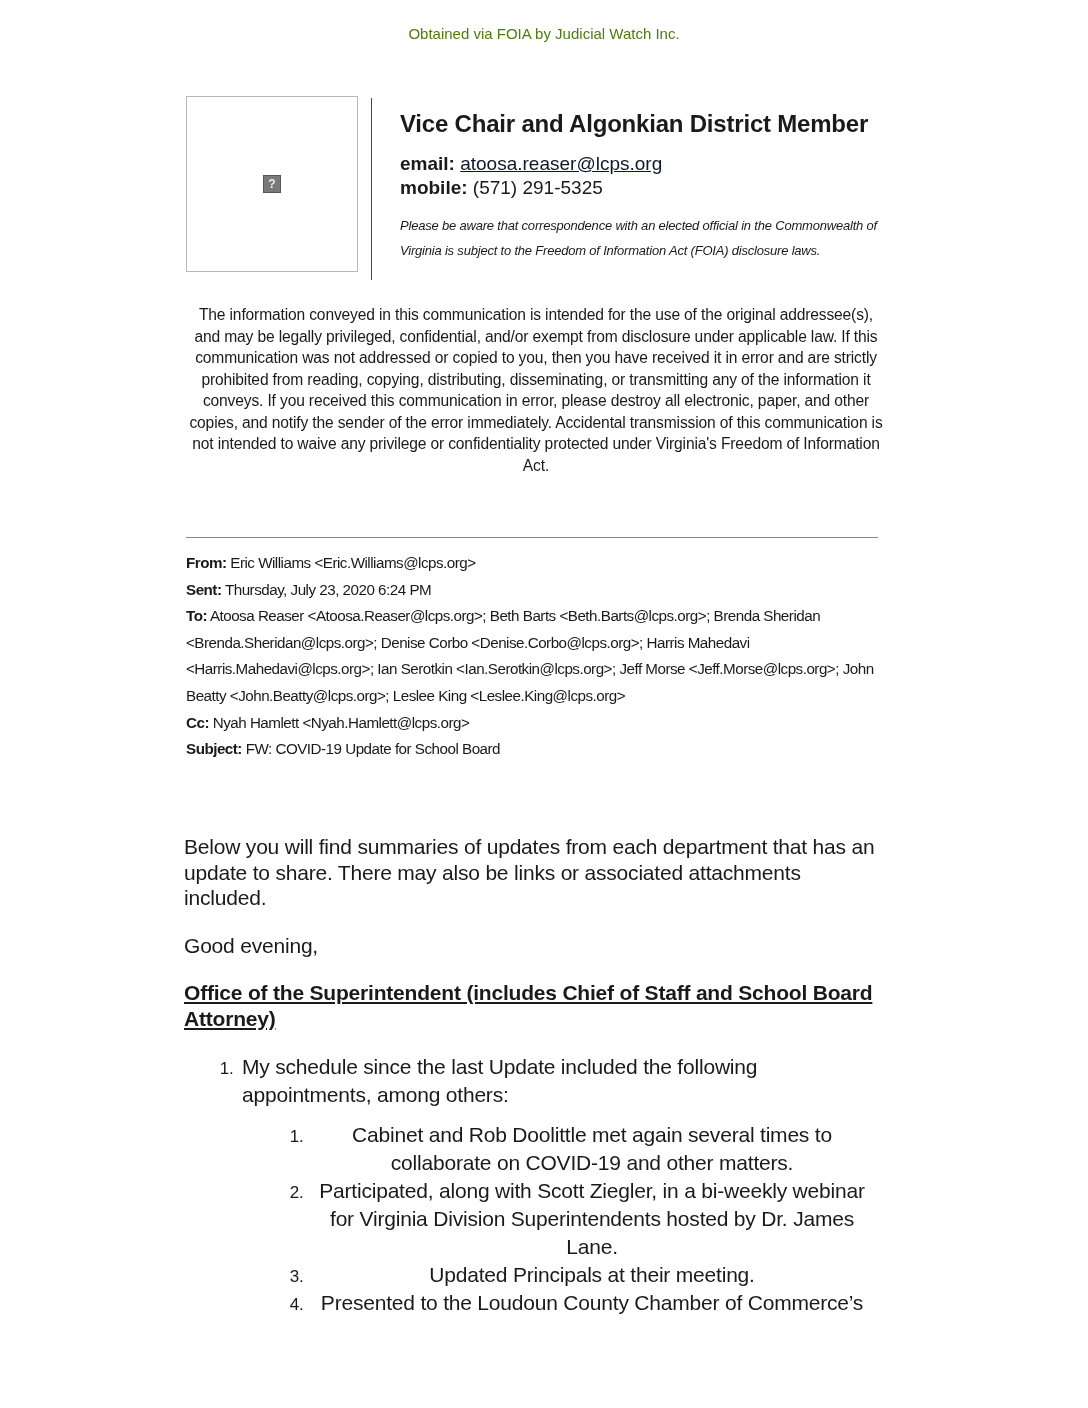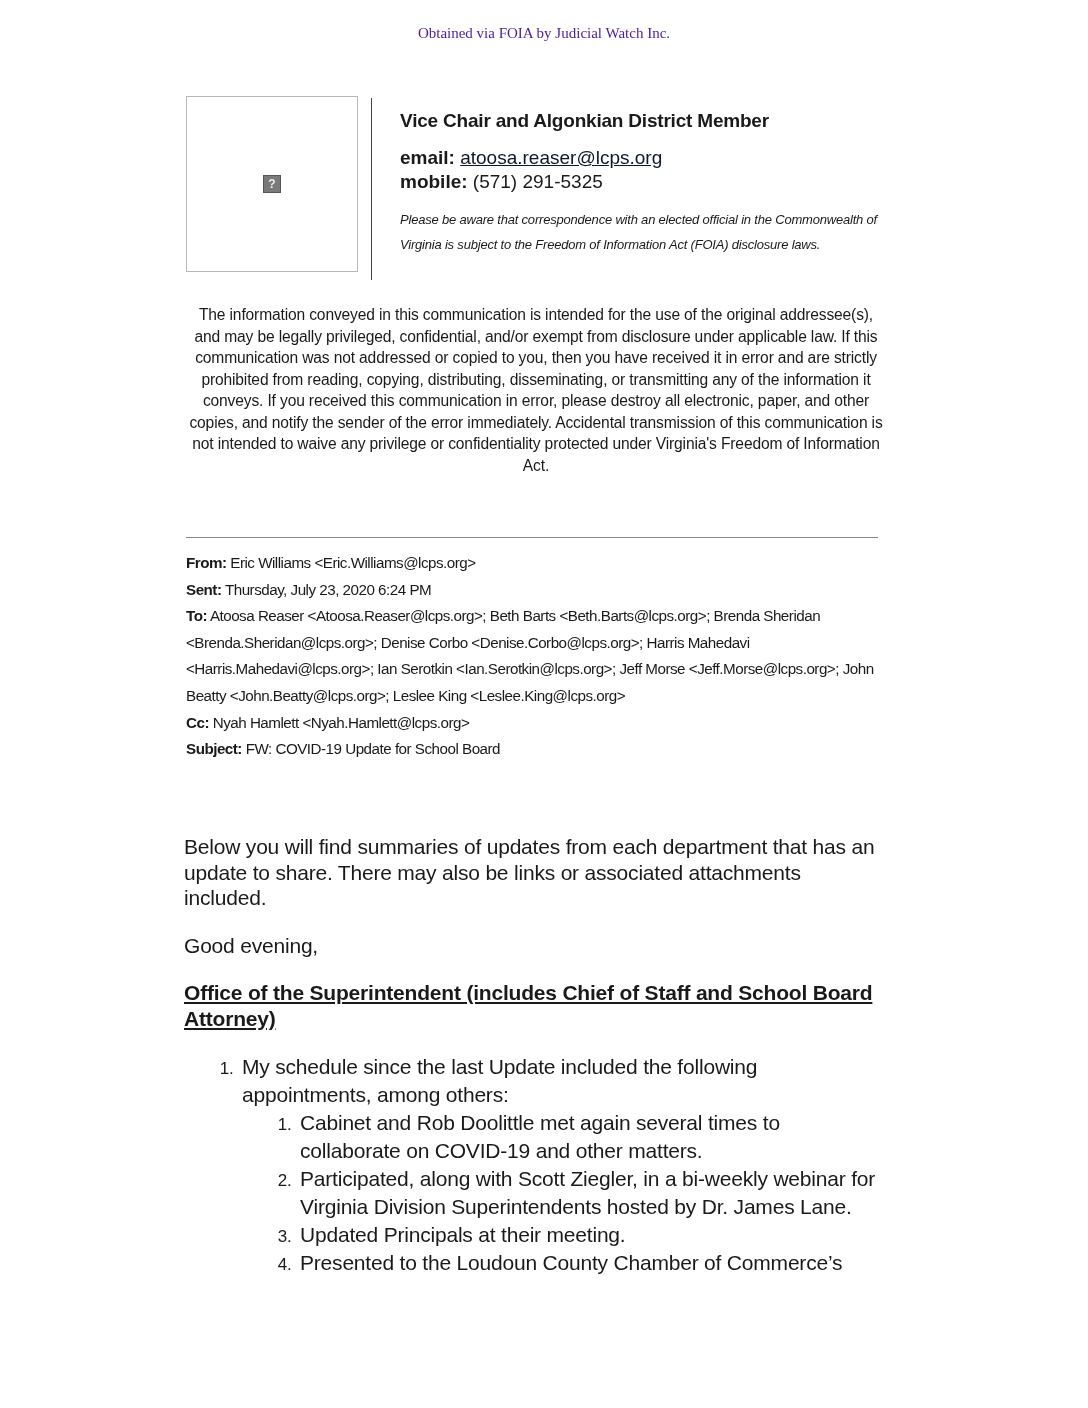--- a/index.html
+++ b/index.html
@@ -5,7 +5,7 @@
   html, body { margin: 0; padding: 0; background: #ffffff; }
   body { width: 1088px; height: 1408px; position: relative; overflow: hidden; color: #1a1a1a; }
   .watermark { position: absolute; top: 25px; left: 0; width: 1088px; text-align: center;
-    font-family: Liberation Serif, serif; font-size: 15px; color: #4c1d95; }
+    font-family: Liberation Sans, sans-serif; font-size: 15px; color: #4d7c0f; }
   .photo-box { position: absolute; left: 186px; top: 96px; width: 172px; height: 176px;
     border: 1px solid #b8b8b8; box-sizing: border-box; }
   .broken-img { position: absolute; left: 76px; top: 78px; width: 18px; height: 18px;

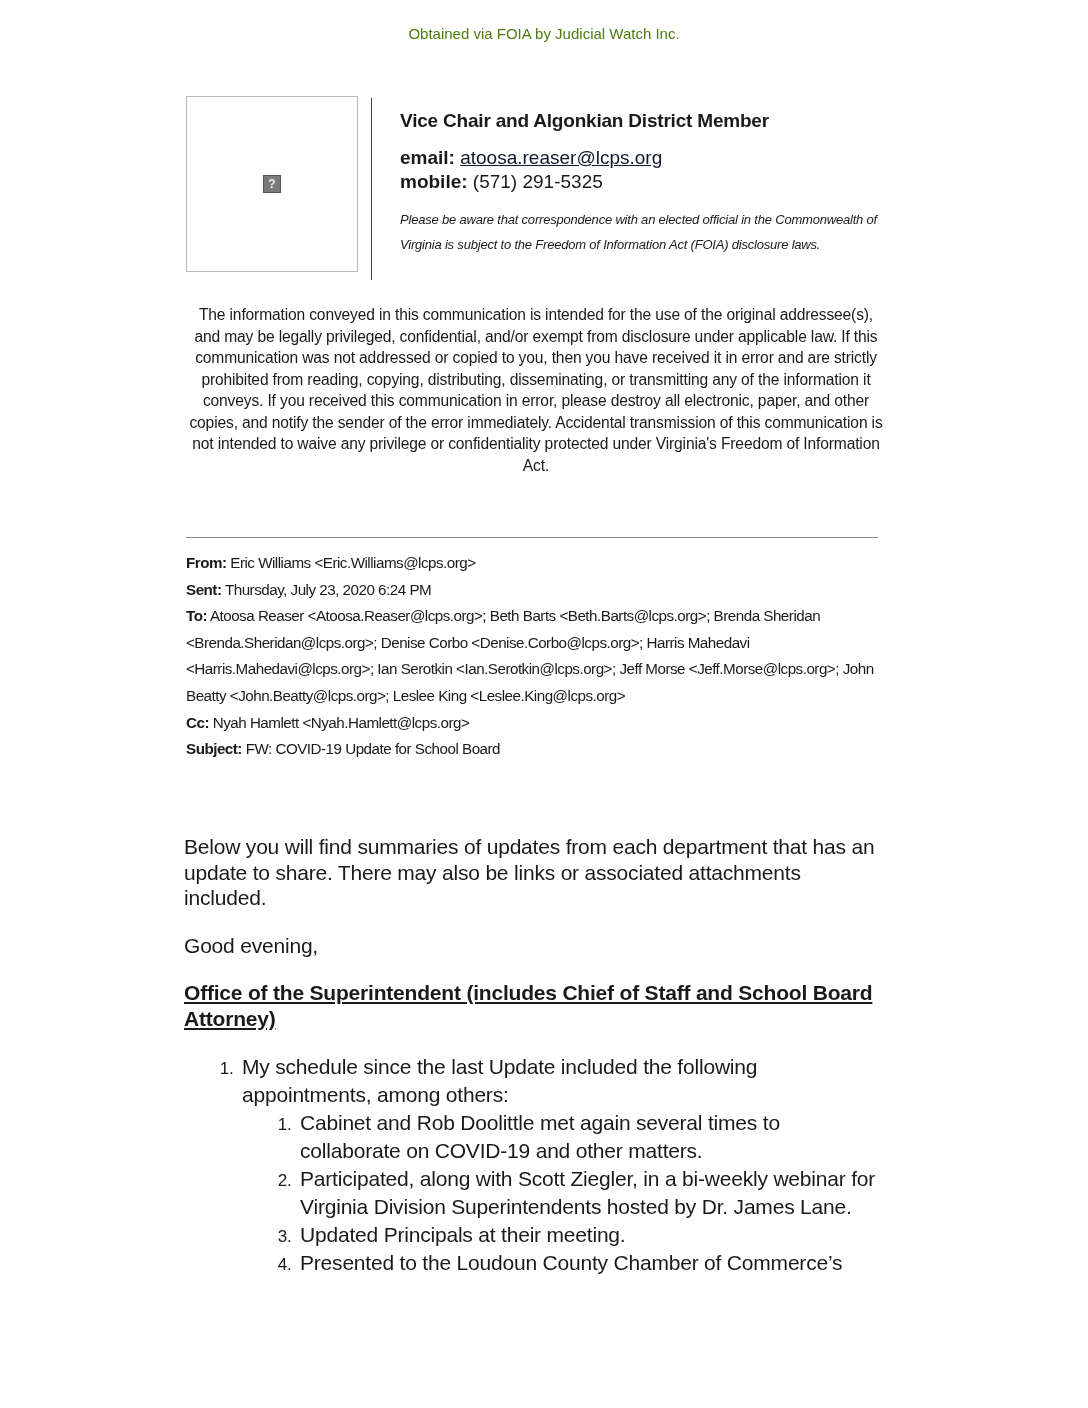--- a/index.html
+++ b/index.html
@@ -14,7 +14,7 @@
     text-align: center; line-height: 16px; }
   .vdivider { position: absolute; left: 371px; top: 98px; width: 1px; height: 182px; background: #444; }
   .sig { position: absolute; left: 400px; top: 110px; width: 500px; font-family: "Liberation Sans", sans-serif; }
-  .sig .title { font-size: 19px; font-weight: bold; margin: 0 0 14px 0; letter-spacing: -0.2px; }
+  .sig .title { font-size: 24px; font-weight: bold; margin: 0 0 14px 0; letter-spacing: -0.2px; }
   .sig .line { font-size: 19px; line-height: 24px; }
   .sig .line b { font-weight: bold; }
   .sig a { color: #0f172a; text-decoration: underline; }

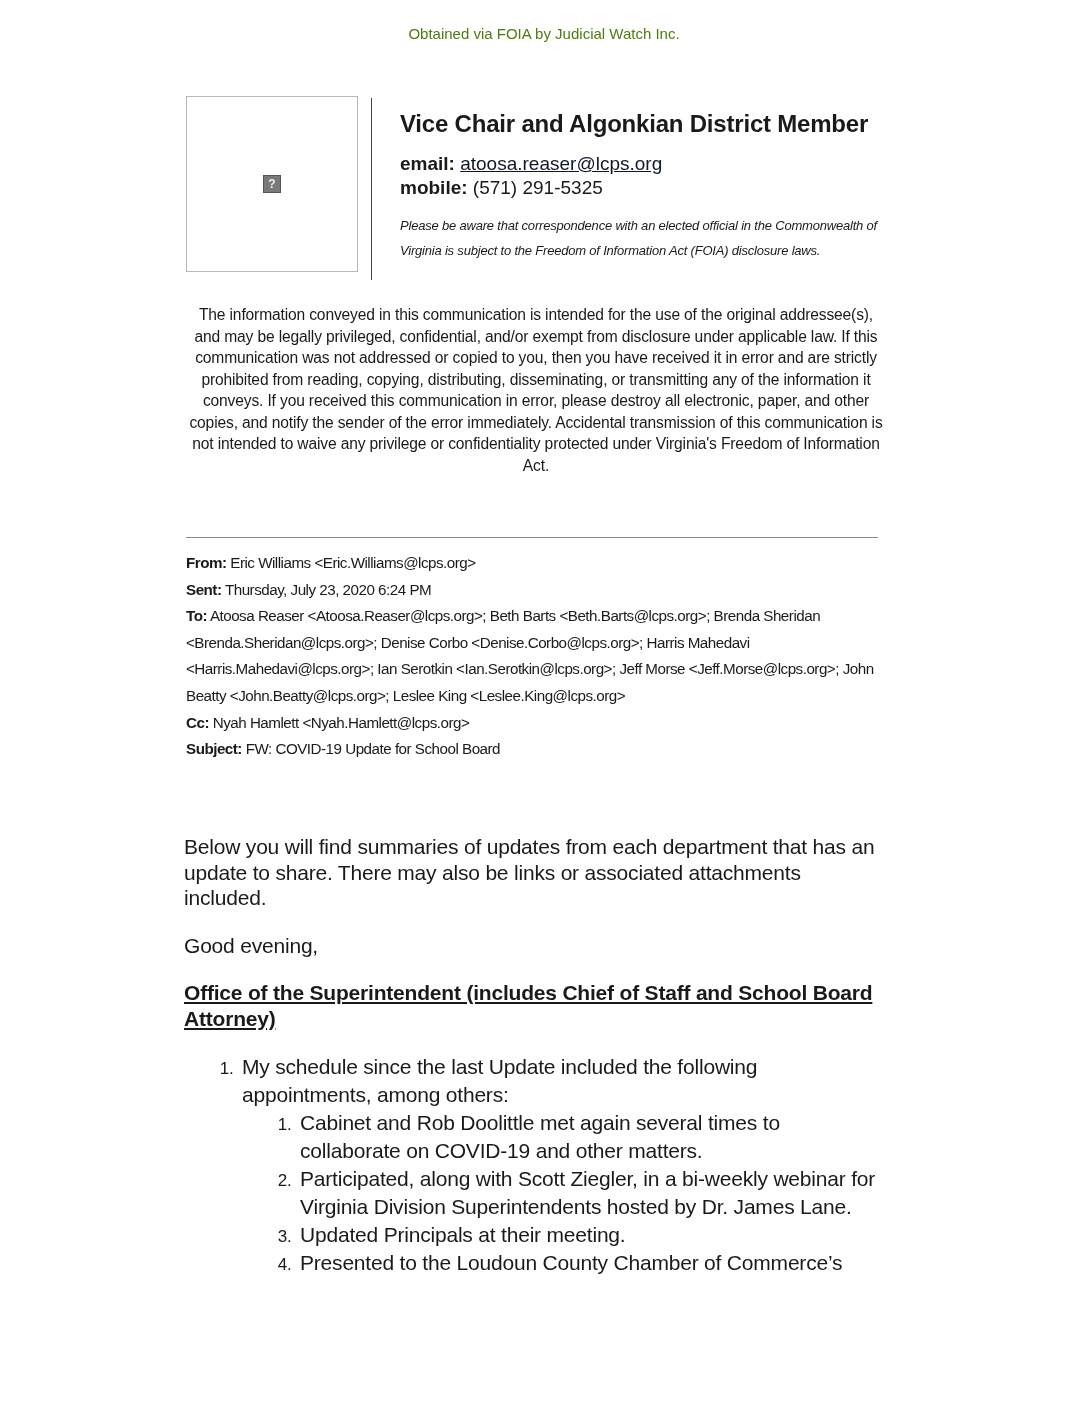--- a/index.html
+++ b/index.html
@@ -31,7 +31,7 @@
   .section-heading { font-weight: bold; text-decoration: underline; margin: 0 0 22px 0; }
   ol.lvl1 { margin: 0; padding-left: 54px; }
   ol.lvl1 > li { padding-left: 4px; line-height: 28px; }
-  ol.lvl2 { margin: 0; padding-left: 54px; }
+  ol.lvl2 { margin: 12px; padding-left: 54px; text-align: center; }
   ol.lvl2 > li { padding-left: 4px; line-height: 28px; }
   li::marker { font-size: 17px; }
 </style>

